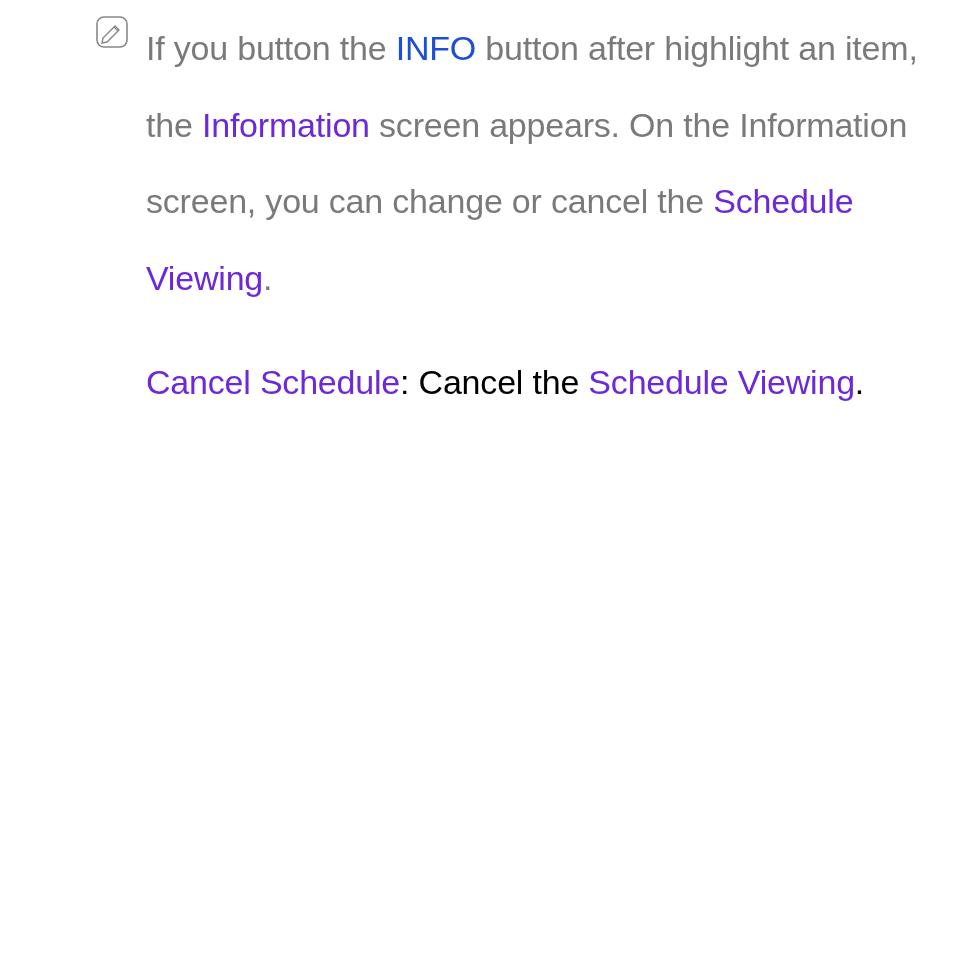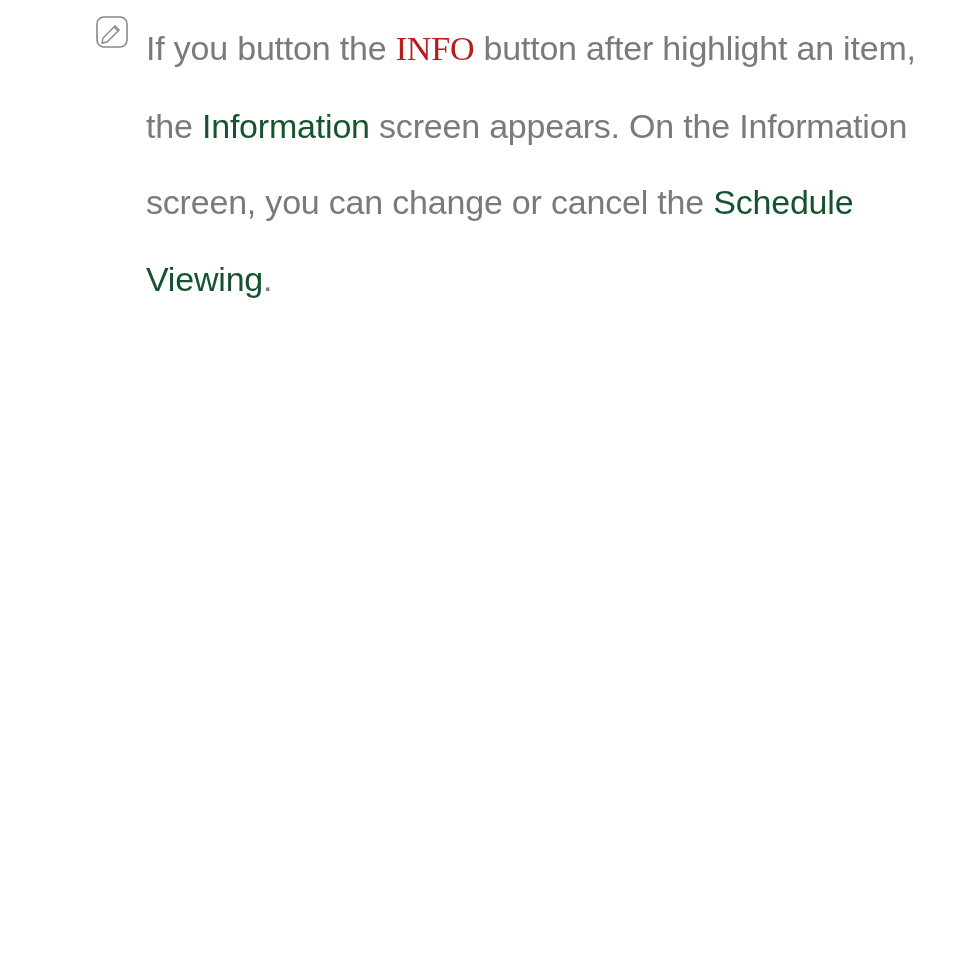--- a/index.html
+++ b/index.html
@@ -26,7 +26,7 @@
     }
     .para1 { color: #7a7a7a; }
     .para2, .para3, .para4 { color: #000000; margin-top: 28px; }
-    .orange { color: #b91c1c; font-family: Liberation Serif, serif; }
+    .orange { color: #1d4ed8; }
     .blue { color: #14532d; }
     .black { color: #000000; }
   </style>

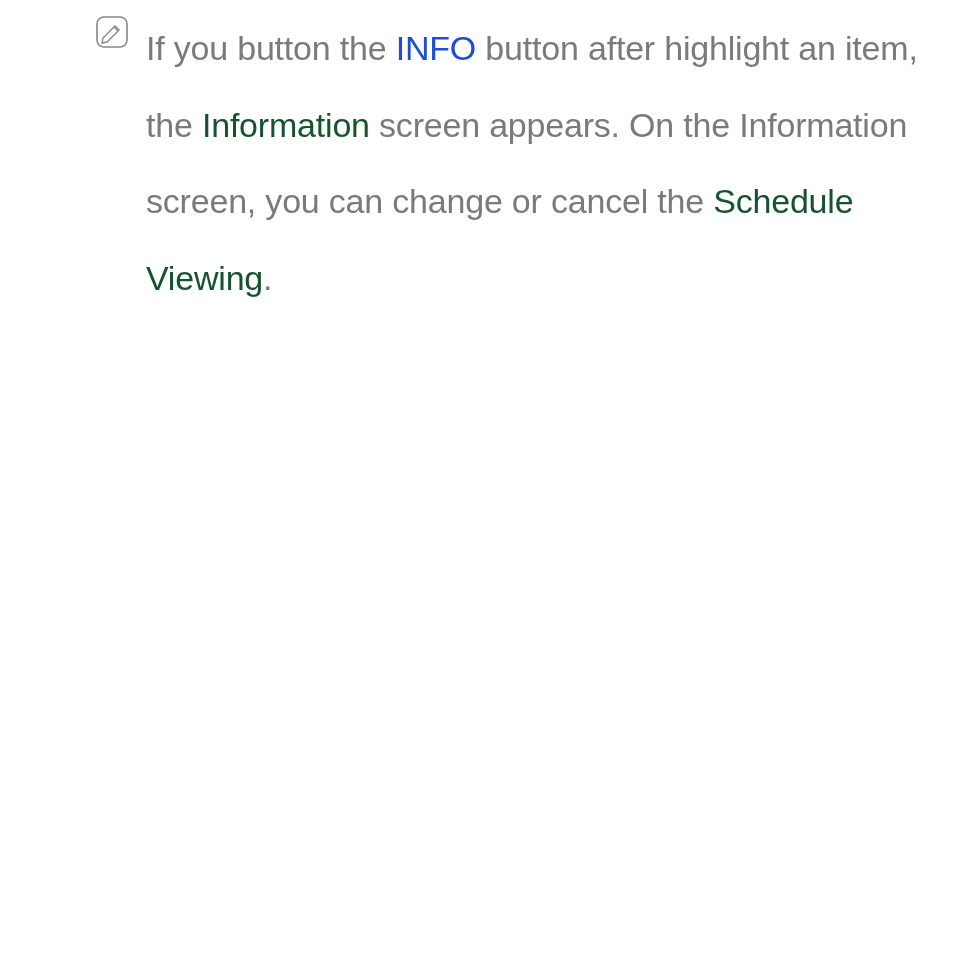--- a/index.html
+++ b/index.html
@@ -27,7 +27,7 @@
     .para1 { color: #7a7a7a; }
     .para2, .para3, .para4 { color: #000000; margin-top: 28px; }
     .orange { color: #1d4ed8; }
-    .blue { color: #14532d; }
+    .blue { color: #6d28d9; }
     .black { color: #000000; }
   </style>
 </head>

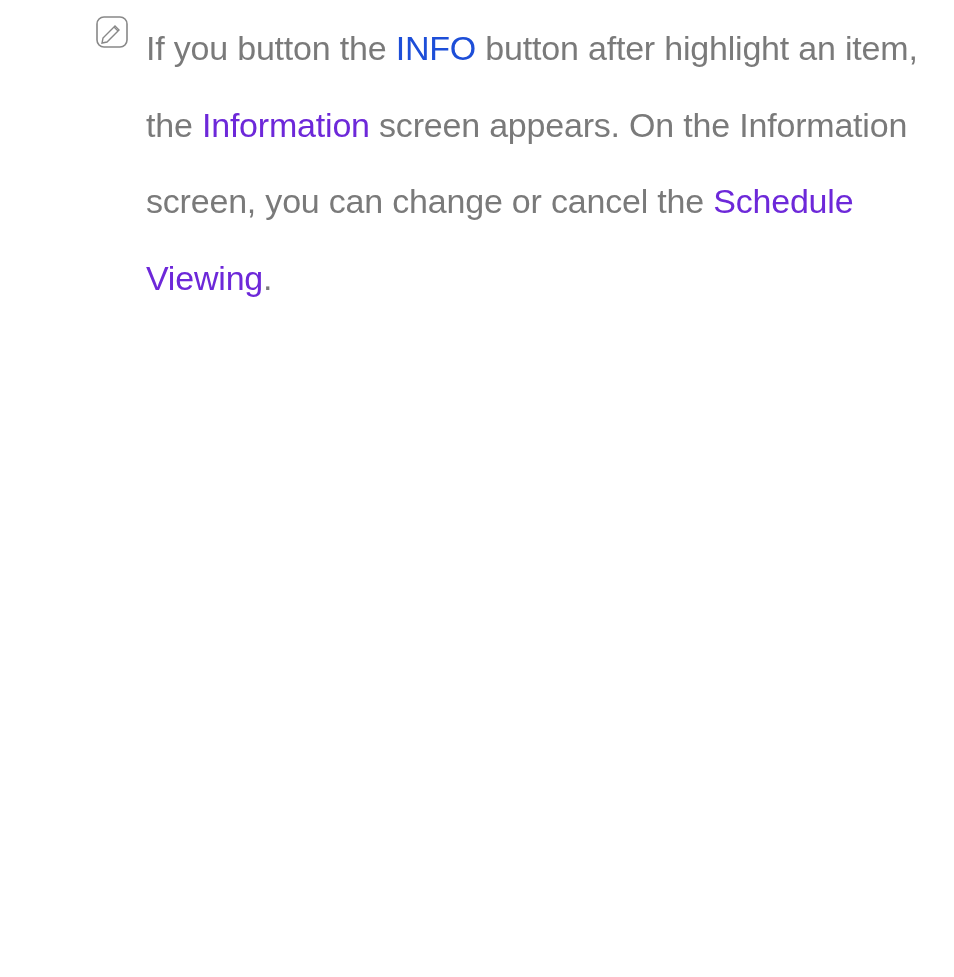--- a/index.html
+++ b/index.html
@@ -47,6 +47,9 @@
     <span>If you button the </span><span class="orange">INFO</span><span> button after highlight an item, the </span><span class="blue">Information</span><span> screen appears. On the Information screen, you can change or cancel the </span><span class="blue">Schedule Viewing</span><span>.</span>
   </p>
 
+  <p class="para2">
+    <span class="blue">Cancel Schedule</span><span class="black">: Cancel the </span><span class="blue">Schedule Viewing</span><span class="black">.</span>
+  </p>
 
 
 

